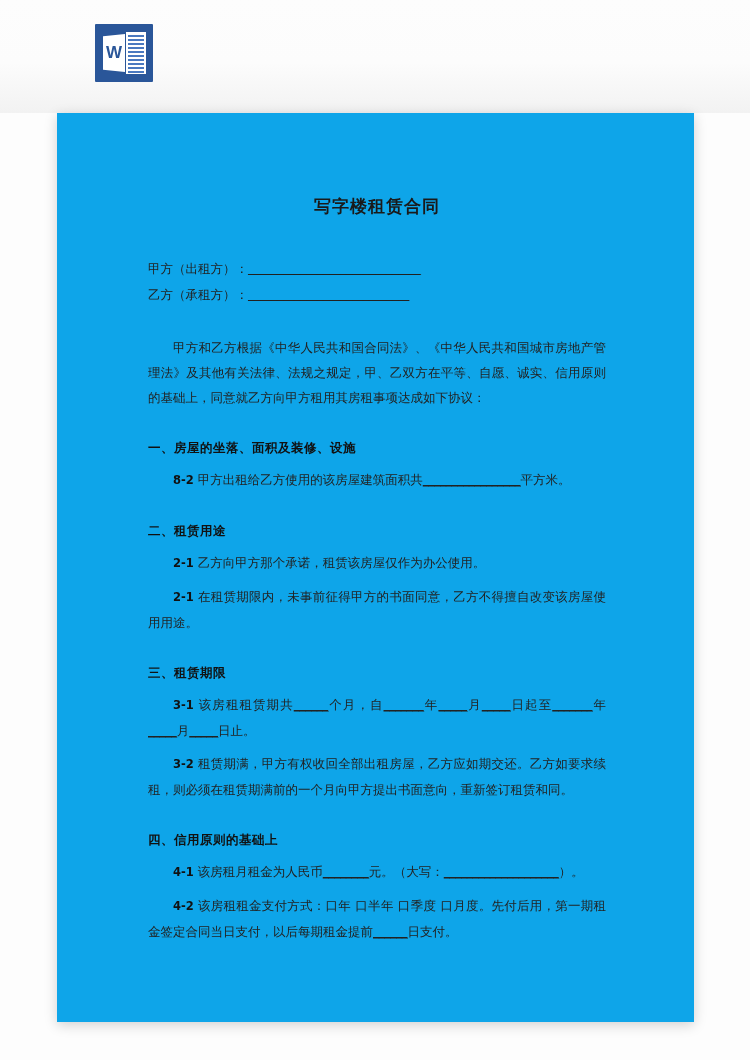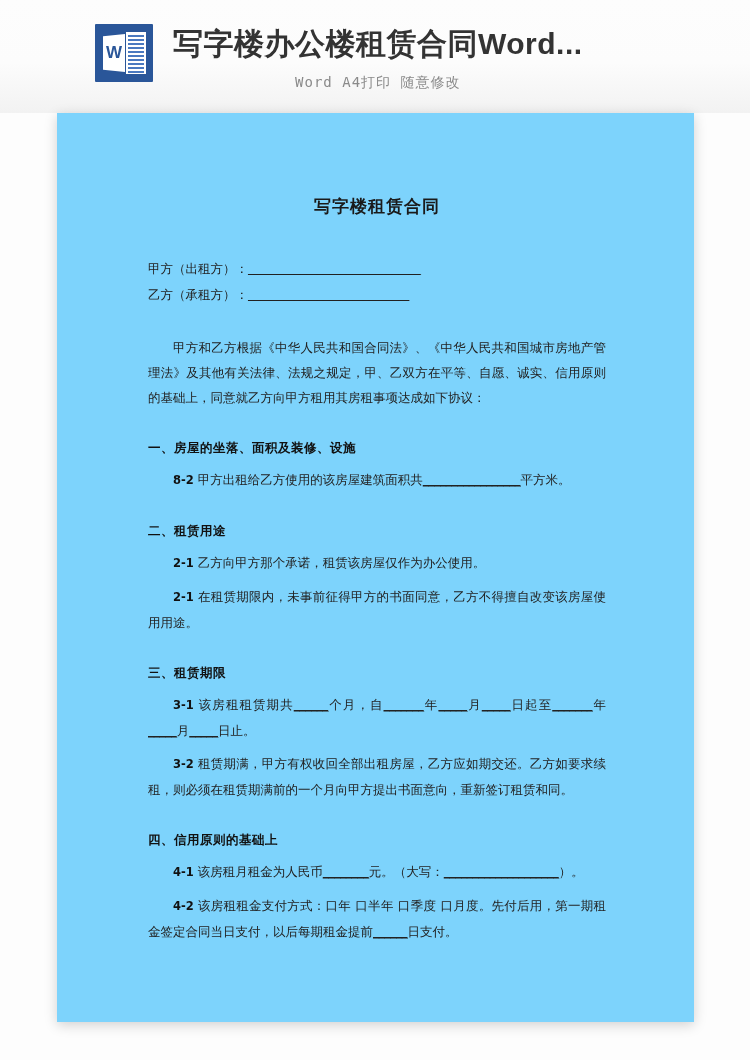--- a/index.html
+++ b/index.html
@@ -202,10 +202,6 @@
       </div>
     </div>
 
-    <div class="header-text">
-      <div class="app-title">写字楼办公楼租赁合同Word...</div>
-      <div class="app-subtitle">Word A4打印 随意修改</div>
-    </div>
 
   </div>
 </div>

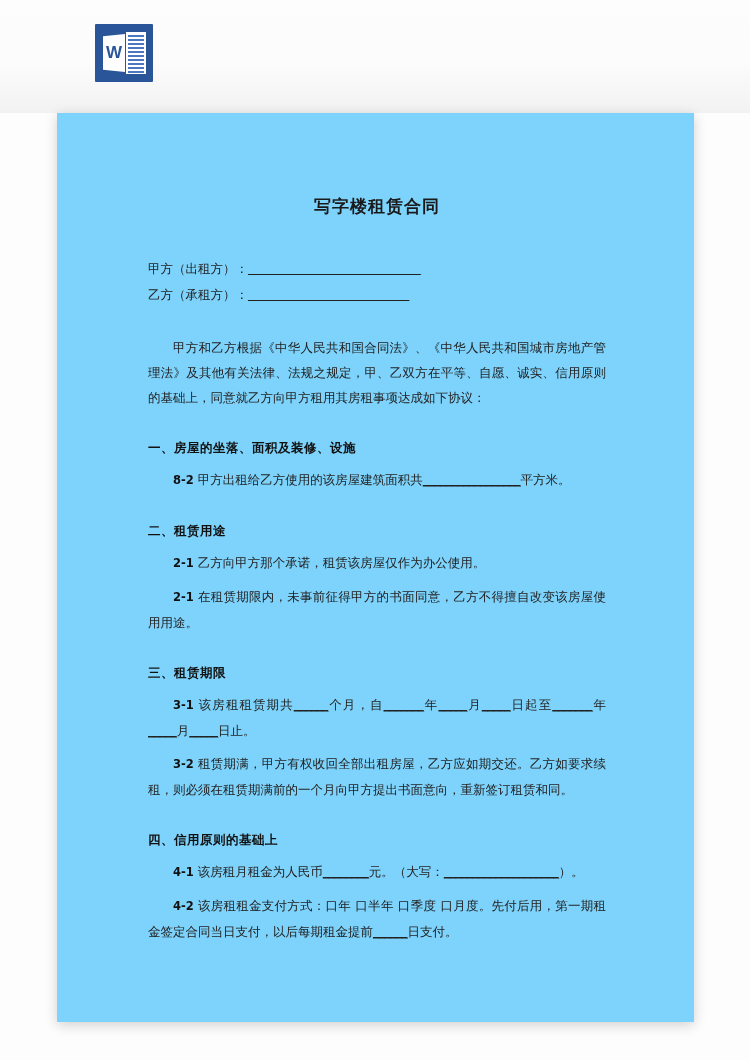--- a/index.html
+++ b/index.html
@@ -110,7 +110,7 @@
     top: 113px;
     width: 637px;
     height: 909px;
-    background: #7dd3fc;
+    background: #0ea5e9;
     box-shadow: 0 3px 12px rgba(0,0,0,0.18);
     box-sizing: border-box;
     overflow: hidden;

